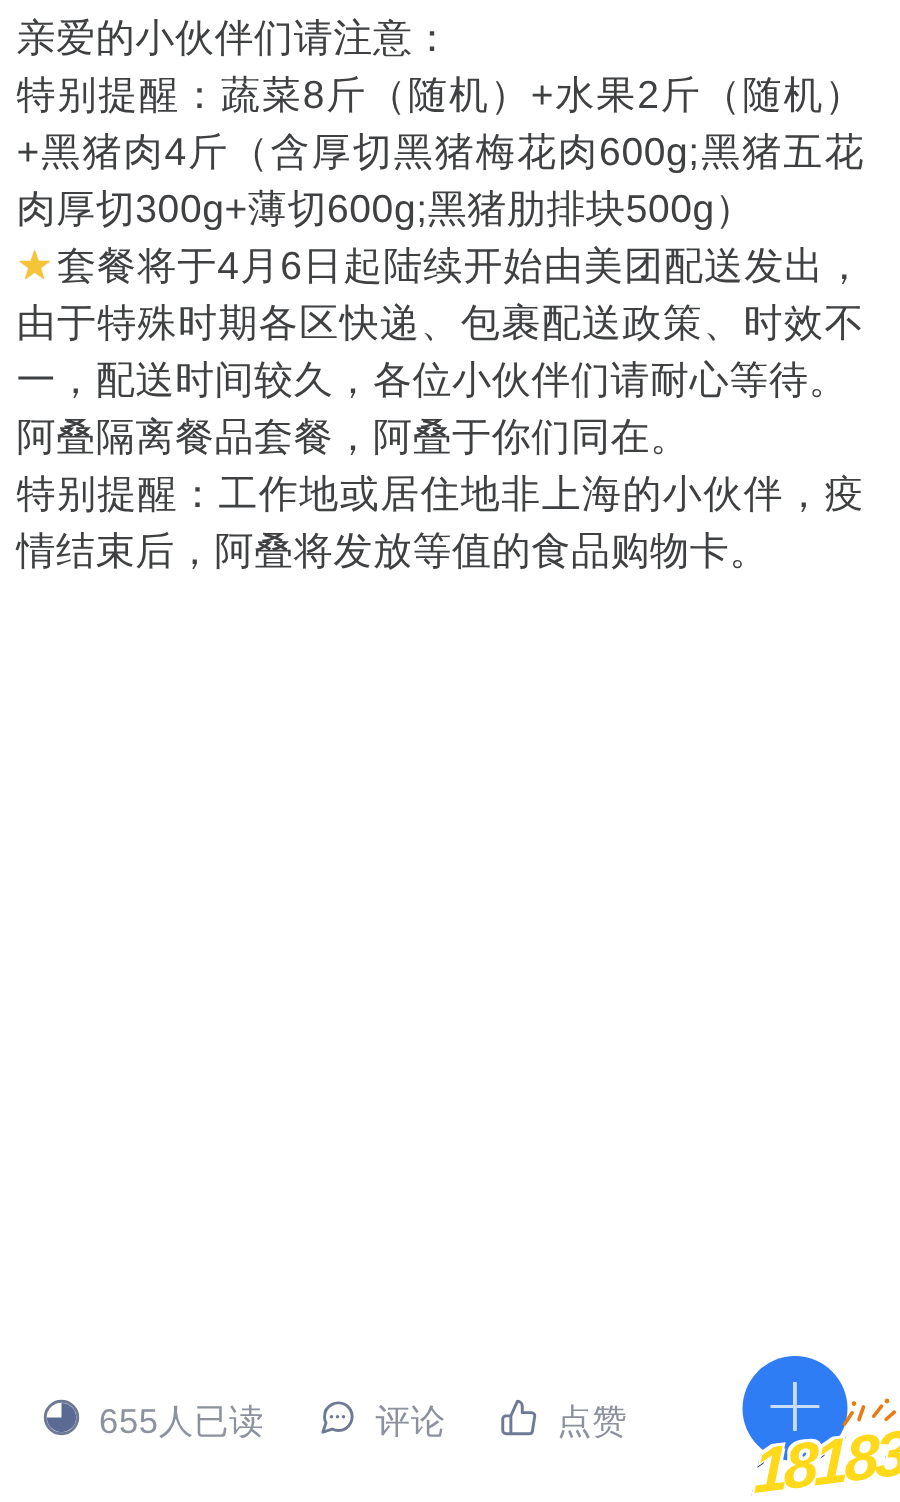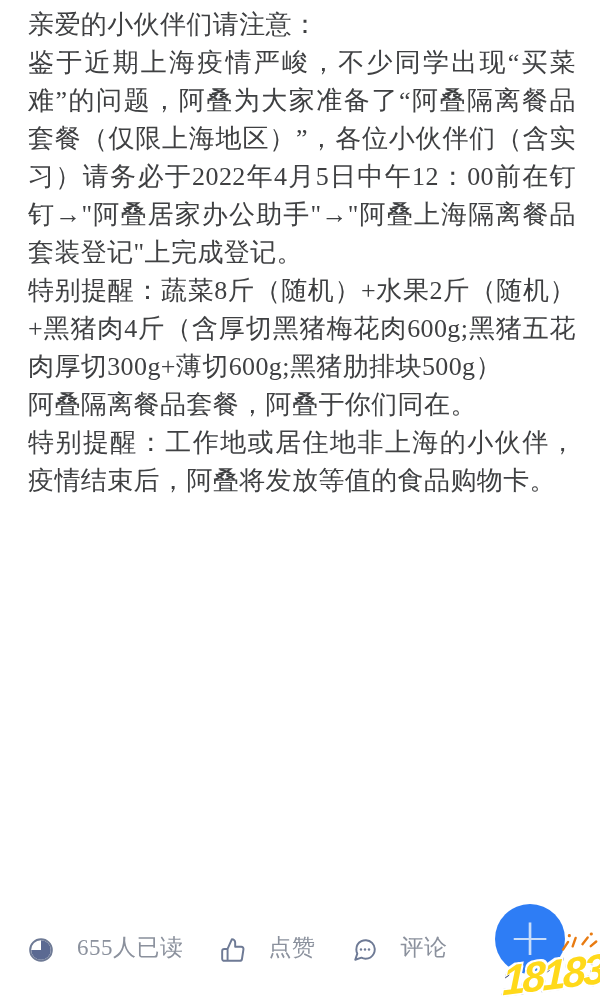--- a/index.html
+++ b/index.html
@@ -24,8 +24,7 @@
     width:600px;height:1001px;position:relative;background:#ffffff;
   }
   .content{
-    padding:6px 24px 0 28px;
-    font-family:Liberation Serif, serif;
+    padding:6px 24px 0 11px;
   }
   .para{
     font-size:26px;

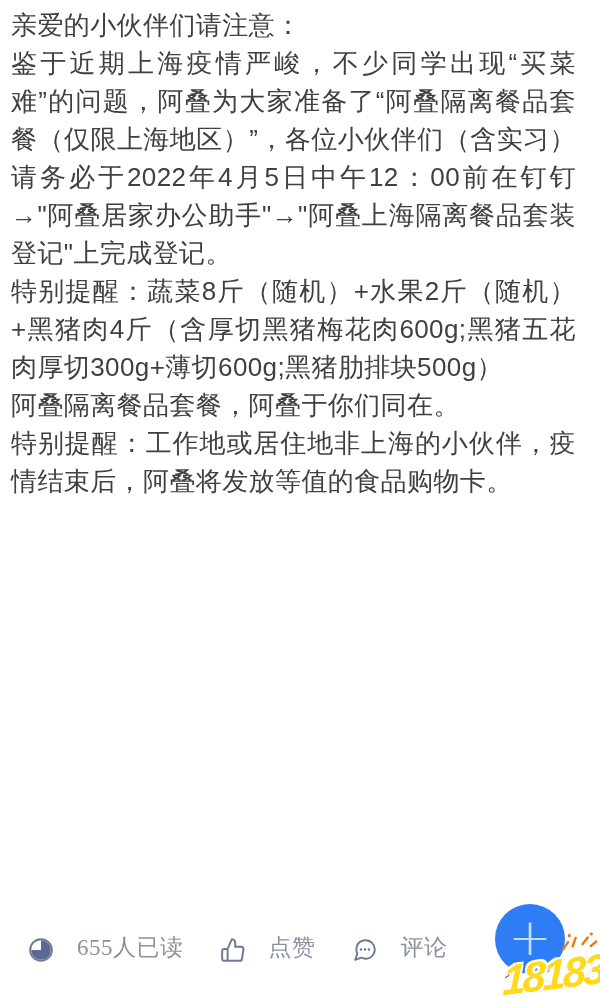--- a/index.html
+++ b/index.html
@@ -123,7 +123,6 @@
   <div class="content">
 
   <p class="para">亲爱的小伙伴们请注意：</p>
-      <p class="para">鉴于近期上海疫情严峻，不少同学出现“买菜难”的问题，阿叠为大家准备了“阿叠隔离餐品套餐（仅限上海地区）”，各位小伙伴们（含实习）请务必于2022年4月5日中午12：00前在钉钉→"阿叠居家办公助手"→"阿叠上海隔离餐品套装登记"上完成登记。</p>
       <p class="para">特别提醒：蔬菜8斤（随机）+水果2斤（随机）+黑猪肉4斤（含厚切黑猪梅花肉600g;黑猪五花肉厚切300g+薄切600g;黑猪肋排块500g）</p>
       <p class="para">阿叠隔离餐品套餐，阿叠于你们同在。</p>
       <p class="para">特别提醒：工作地或居住地非上海的小伙伴，疫情结束后，阿叠将发放等值的食品购物卡。</p>

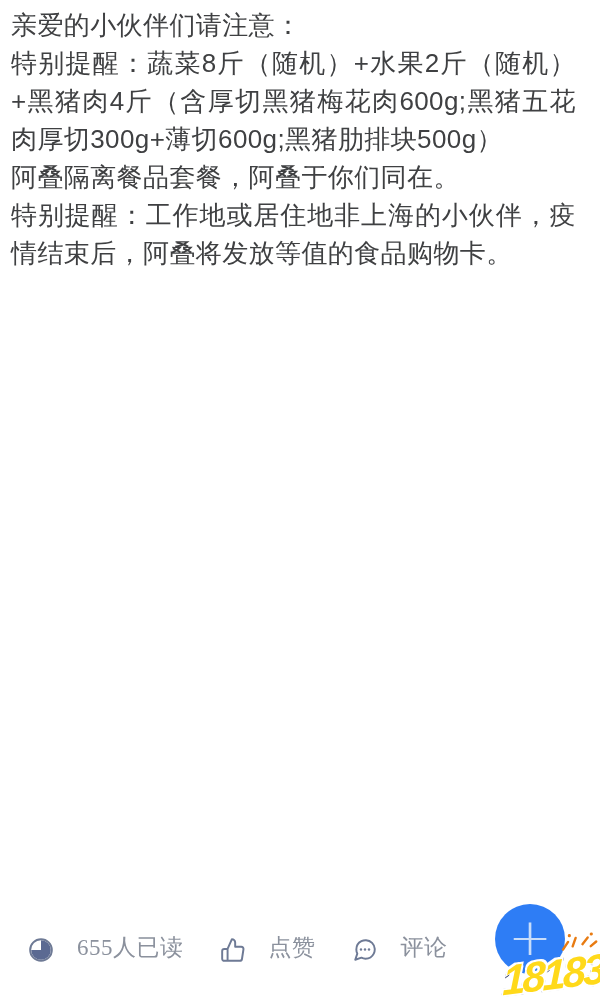--- a/index.html
+++ b/index.html
@@ -124,6 +124,7 @@
 
   <p class="para">亲爱的小伙伴们请注意：</p>
       <p class="para">特别提醒：蔬菜8斤（随机）+水果2斤（随机）+黑猪肉4斤（含厚切黑猪梅花肉600g;黑猪五花肉厚切300g+薄切600g;黑猪肋排块500g）</p>
+      <p class="para"><span class="star">★</span>套餐将于4月6日起陆续开始由美团配送发出，由于特殊时期各区快递、包裹配送政策、时效不一，配送时间较久，各位小伙伴们请耐心等待。</p>
       <p class="para">阿叠隔离餐品套餐，阿叠于你们同在。</p>
       <p class="para">特别提醒：工作地或居住地非上海的小伙伴，疫情结束后，阿叠将发放等值的食品购物卡。</p>
     </div>

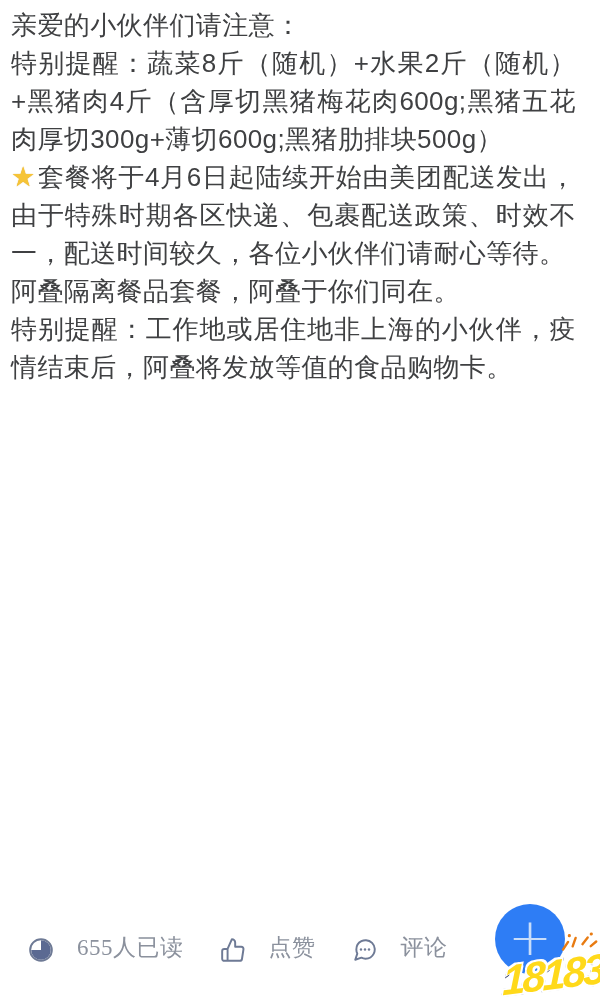--- a/index.html
+++ b/index.html
@@ -51,10 +51,9 @@
   }
   .footer-item{
     display:flex;
-    align-items:flex-end;
-    gap:23px;
+    align-items:flex-start;
+    gap:12px;
     cursor:pointer;
-    font-family:Liberation Serif, serif;
   }
   .footer-item svg{display:block;}
   .footer-label{

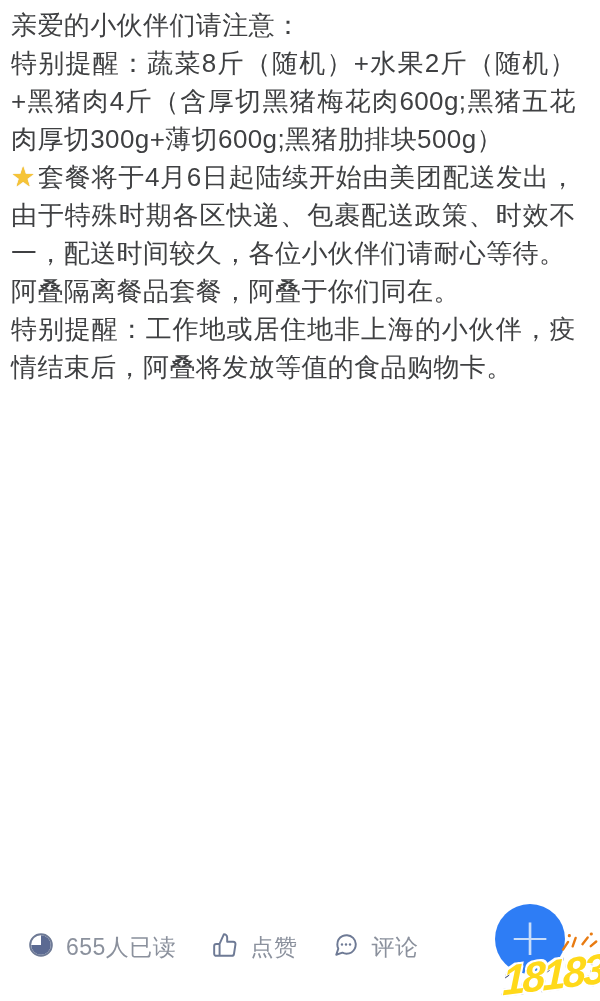--- a/index.html
+++ b/index.html
@@ -140,19 +140,19 @@
 
     <div class="footer-item">
       <svg width="26" height="26" viewBox="0 0 24 24">
-        <path d="M14 9V5a3 3 0 0 0-3-3l-4 9v11h11.28a2 2 0 0 0 2-1.7l1.38-9a2 2 0 0 0-2-2.3zM7 22H4a2 2 0 0 1-2-2v-7a2 2 0 0 1 2-2h3" fill="none" stroke="var(--footer-icon)" stroke-width="1.8" stroke-linejoin="round" stroke-linecap="round"></path>
-      </svg>
-      <span class="footer-label">点赞</span>
-    </div>
-
-    <div class="footer-item">
-      <svg width="26" height="26" viewBox="0 0 24 24">
         <path d="M21 11.5a8.38 8.38 0 0 1-.9 3.8 8.5 8.5 0 0 1-7.6 4.7 8.38 8.38 0 0 1-3.8-.9L3 21l1.9-5.7a8.38 8.38 0 0 1-.9-3.8 8.5 8.5 0 0 1 4.7-7.6 8.38 8.38 0 0 1 3.8-.9h.5a8.48 8.48 0 0 1 8 8v.5z" fill="none" stroke="var(--footer-icon)" stroke-width="1.8" stroke-linejoin="round"></path>
         <circle cx="8.3" cy="11.5" r="1.1" fill="var(--footer-icon)"></circle>
         <circle cx="12" cy="11.5" r="1.1" fill="var(--footer-icon)"></circle>
         <circle cx="15.7" cy="11.5" r="1.1" fill="var(--footer-icon)"></circle>
       </svg>
       <span class="footer-label">评论</span>
+    </div>
+
+    <div class="footer-item">
+      <svg width="26" height="26" viewBox="0 0 24 24">
+        <path d="M14 9V5a3 3 0 0 0-3-3l-4 9v11h11.28a2 2 0 0 0 2-1.7l1.38-9a2 2 0 0 0-2-2.3zM7 22H4a2 2 0 0 1-2-2v-7a2 2 0 0 1 2-2h3" fill="none" stroke="var(--footer-icon)" stroke-width="1.8" stroke-linejoin="round" stroke-linecap="round"></path>
+      </svg>
+      <span class="footer-label">点赞</span>
     </div>
 
   </div>

